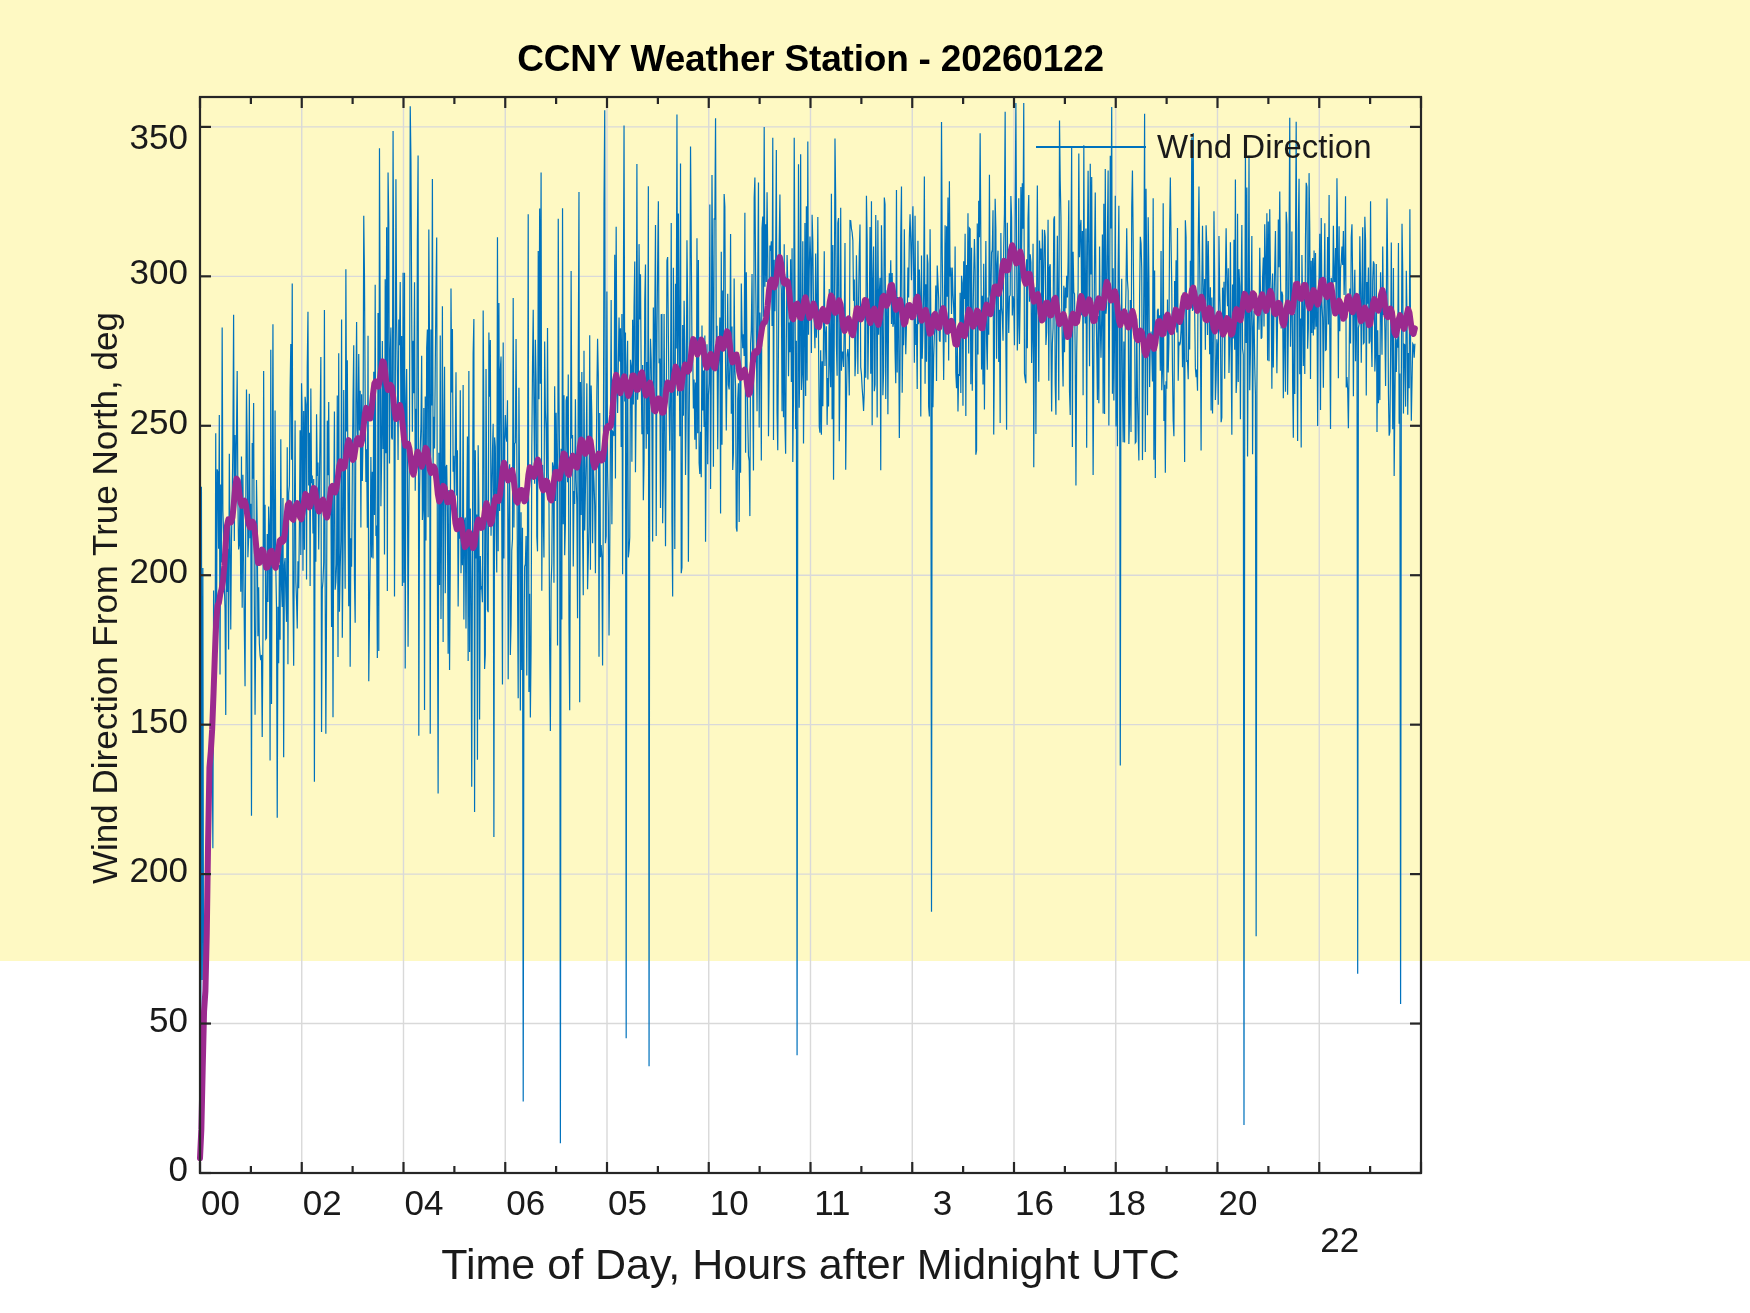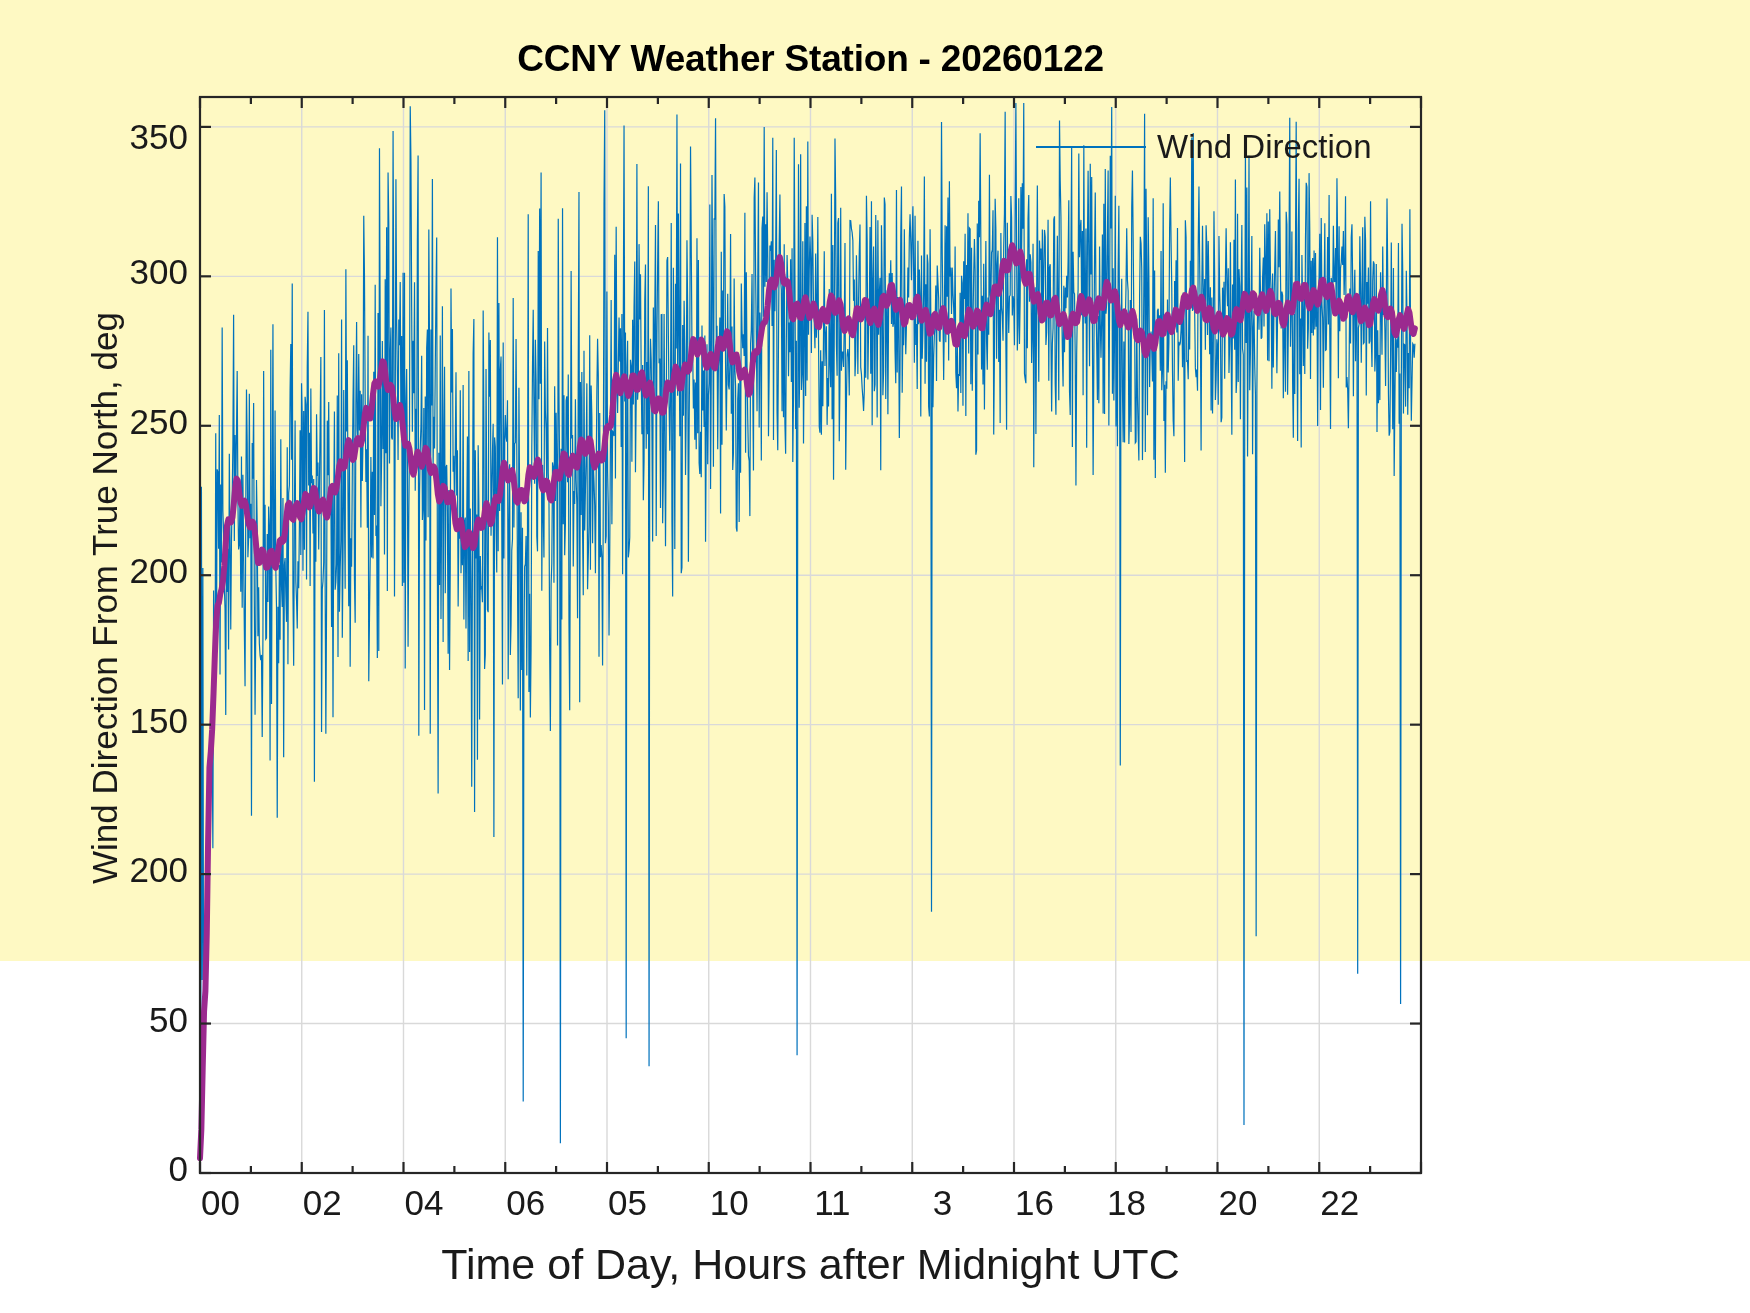--- a/index.html
+++ b/index.html
@@ -223,7 +223,7 @@
       <div class="xtick-label" style="left: 974px;">16</div>
       <div class="xtick-label" style="left: 1066px;">18</div>
       <div class="xtick-label" style="left: 1177.5px;">20</div>
-      <div class="xtick-label" style="left: 1279.25px;">22</div>
+      <div class="xtick-label" style="left: 1279.25px; margin-top: 37px;">22</div>
     </div>
 
   <div id="legend-label">Wind Direction</div>

